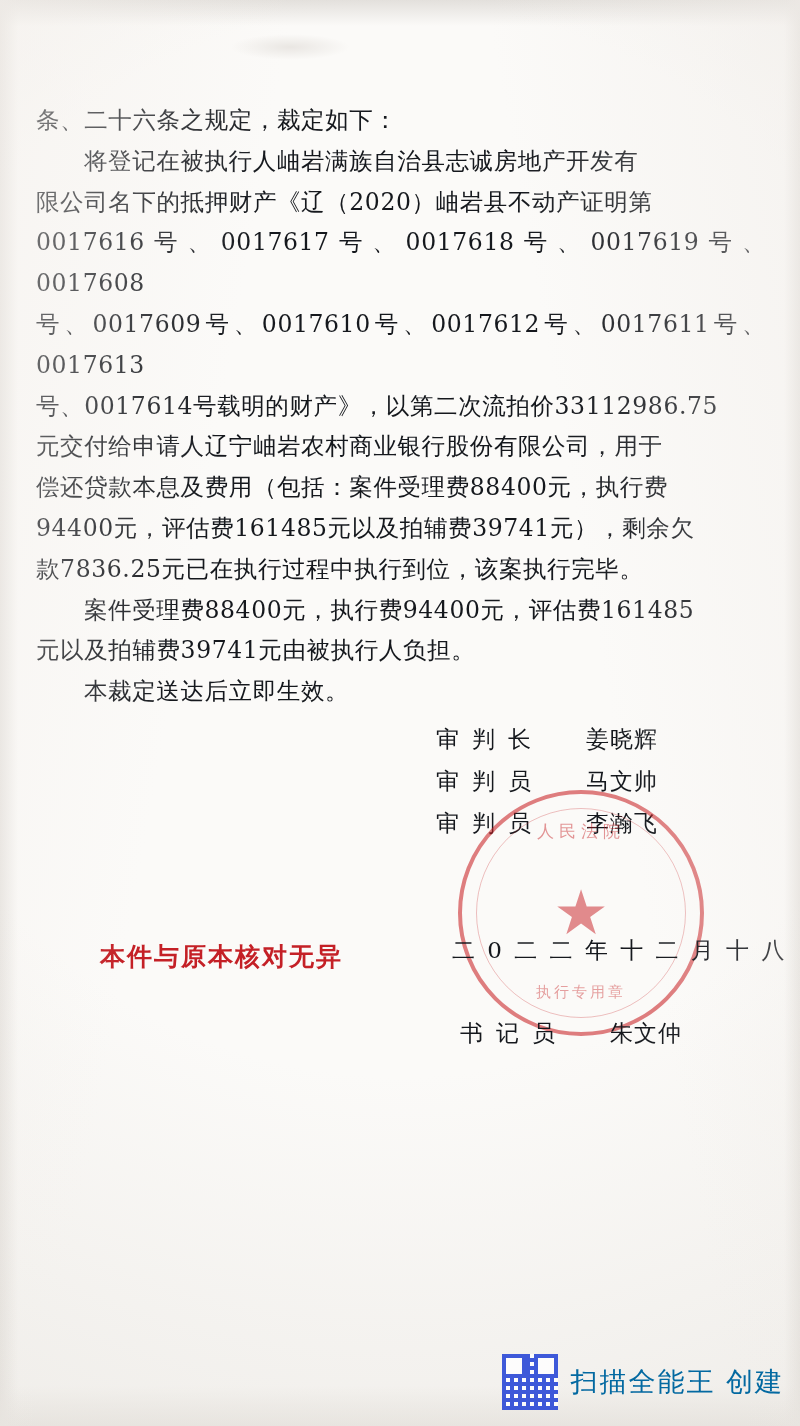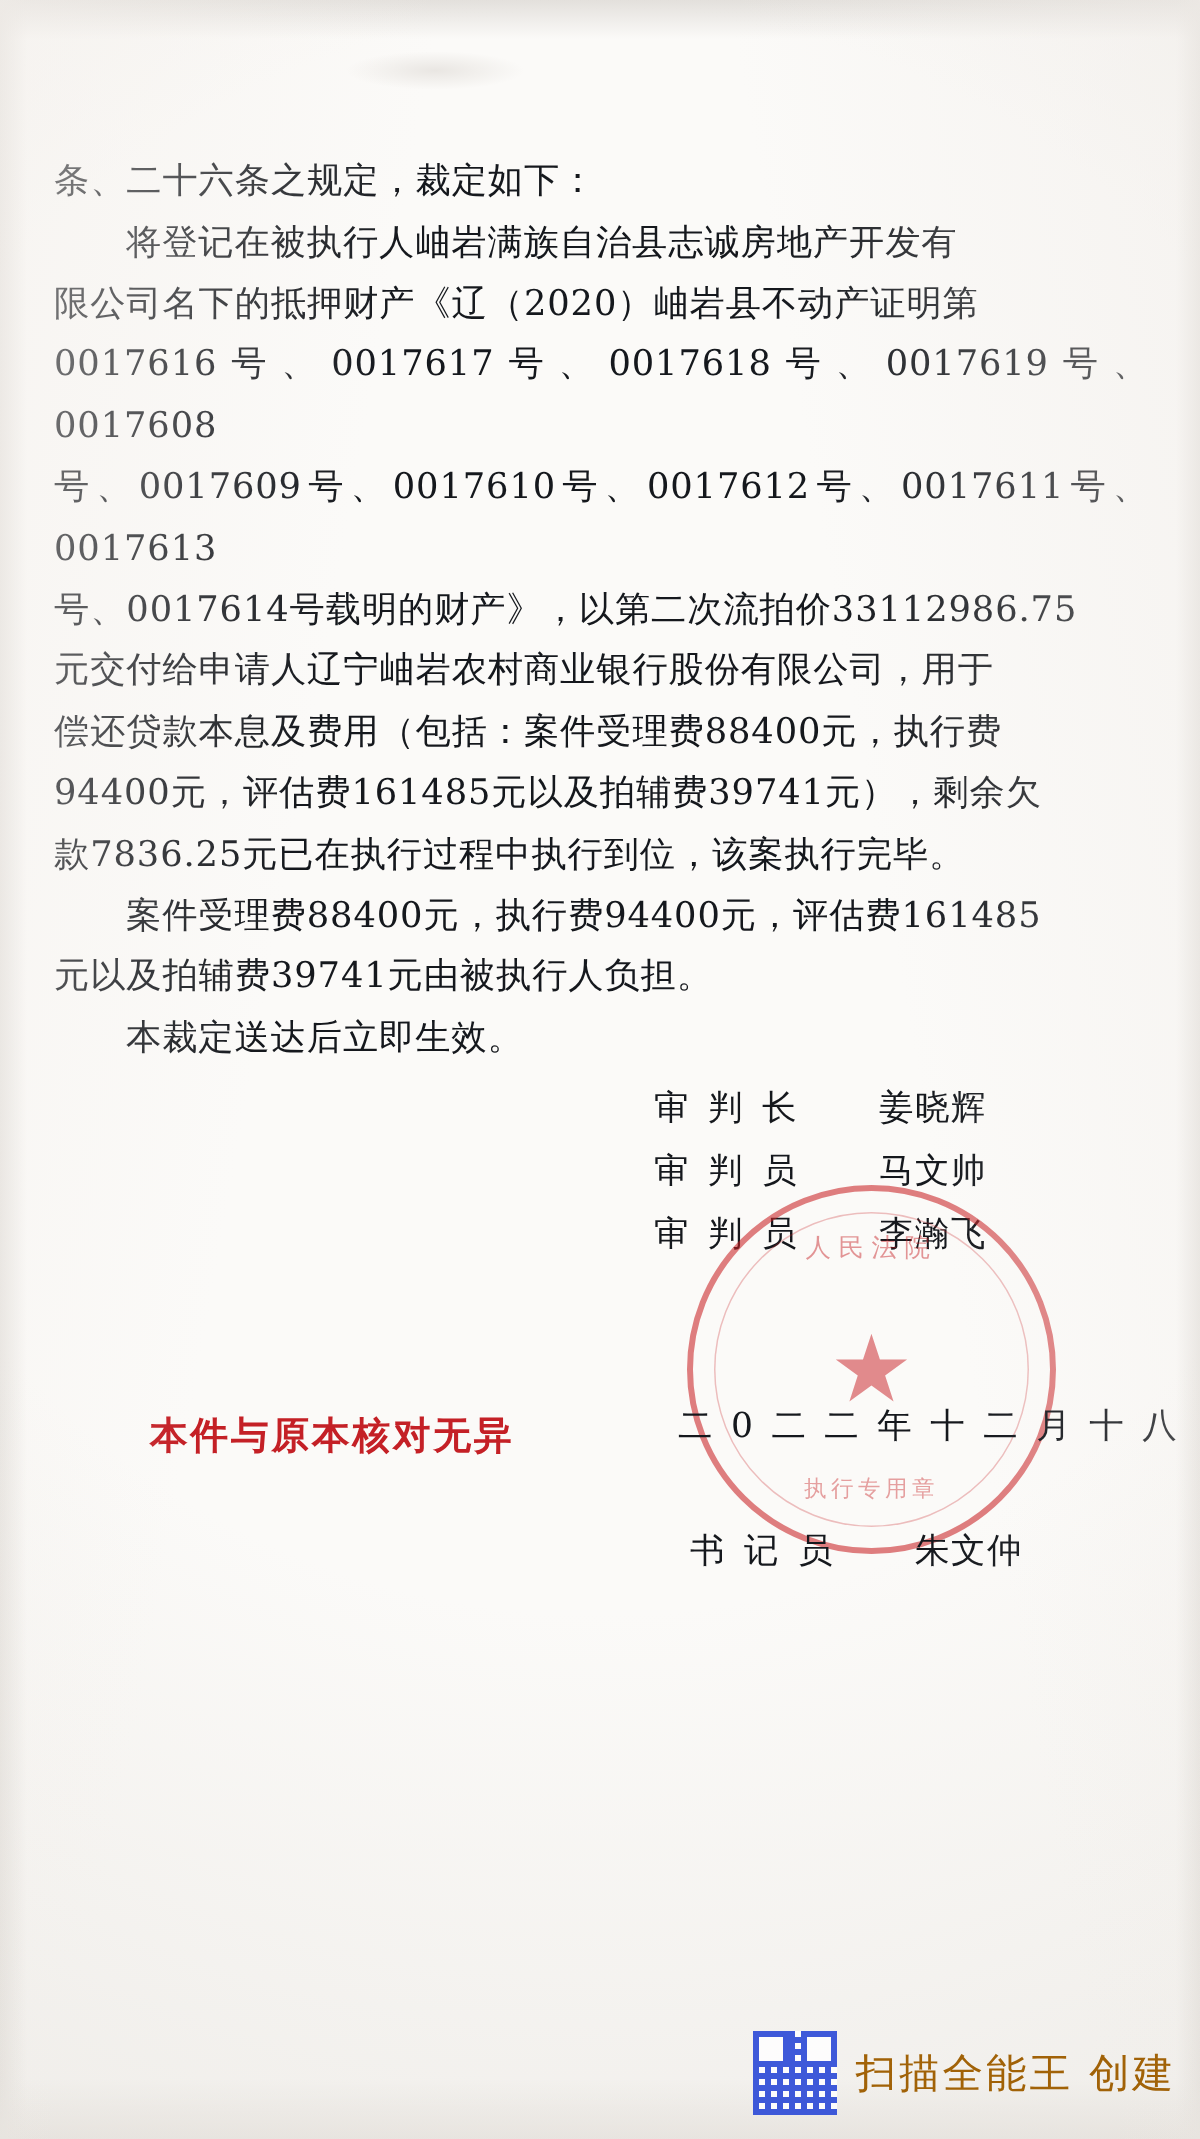--- a/index.html
+++ b/index.html
@@ -245,7 +245,7 @@
   .qr::before { top: 0; left: 0; }
   .qr::after  { top: 0; right: 0; }
   .wm-text {
-    color: #a16207;
+    color: #0369a1;
     font-size: 27px;
     letter-spacing: 2px;
     font-family: "DejaVu Sans", "Liberation Sans", sans-serif;

